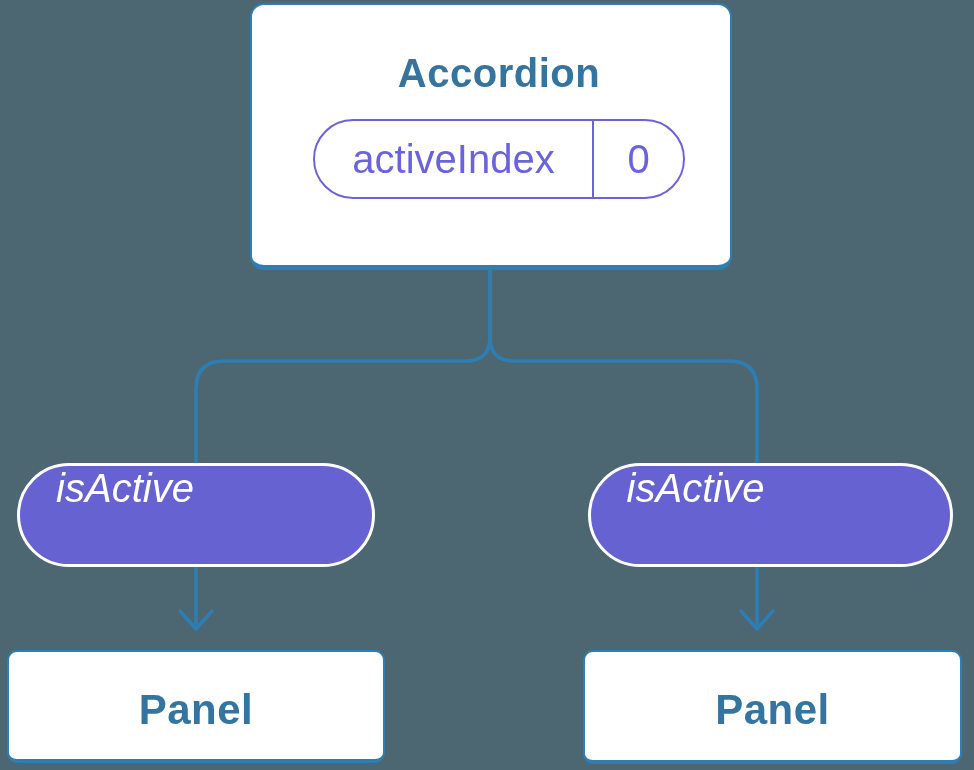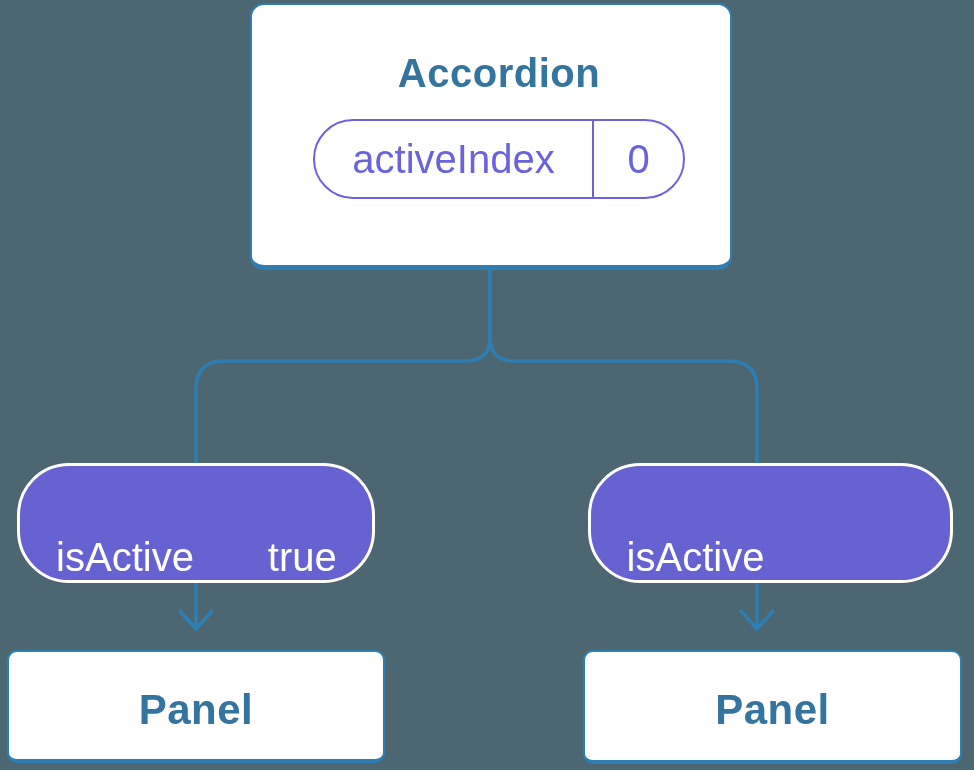--- a/index.html
+++ b/index.html
@@ -70,13 +70,14 @@
   }
   .prop-pill{
     position:absolute;
-    height:120px;
+    height:104px;
     background:var(--pill-fill,#6762D1);
     border:3px solid var(--pill-text,#fff);
     border-radius:52px;
-    display:flex;align-items:flex-end;
+    display:flex;align-items:flex-start;
     overflow:hidden;
     z-index:1;
+    font-style:italic;
   }
   .prop-pill .label-cell{
     display:flex;align-items:center;justify-content:center;

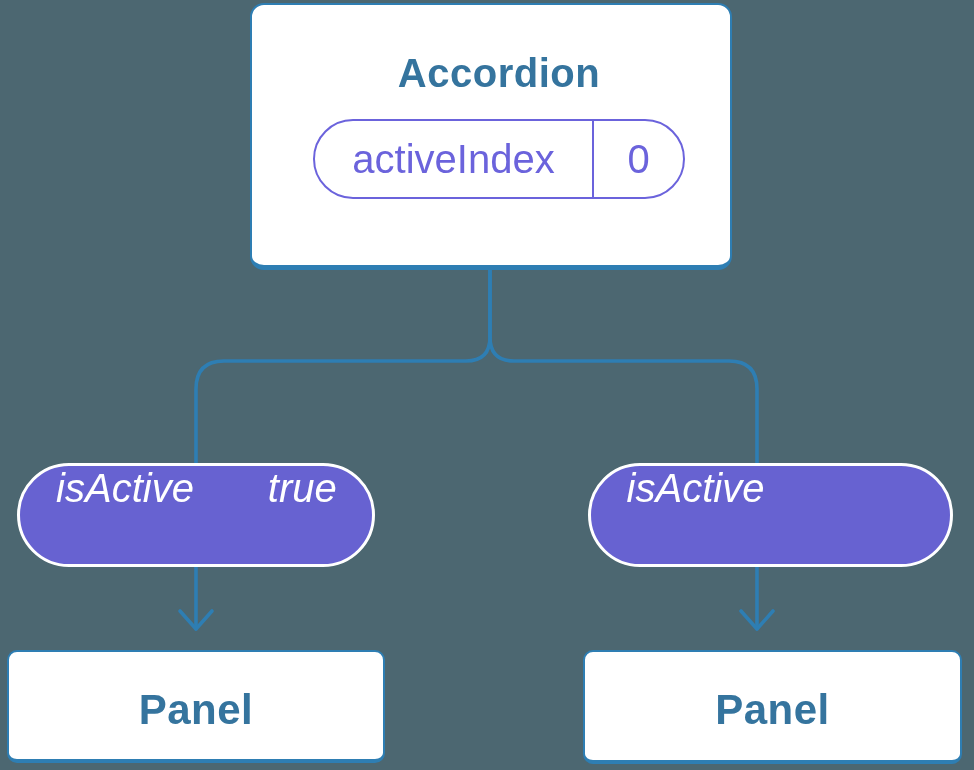--- a/index.html
+++ b/index.html
@@ -132,7 +132,6 @@
   <div class="prop-pill prop-pill-left">
     <div class="label-cell">isActive</div>
     <div class="divider"></div>
-    <div class="value-cell">true</div>
   </div>
 
   <div class="prop-pill prop-pill-right">

